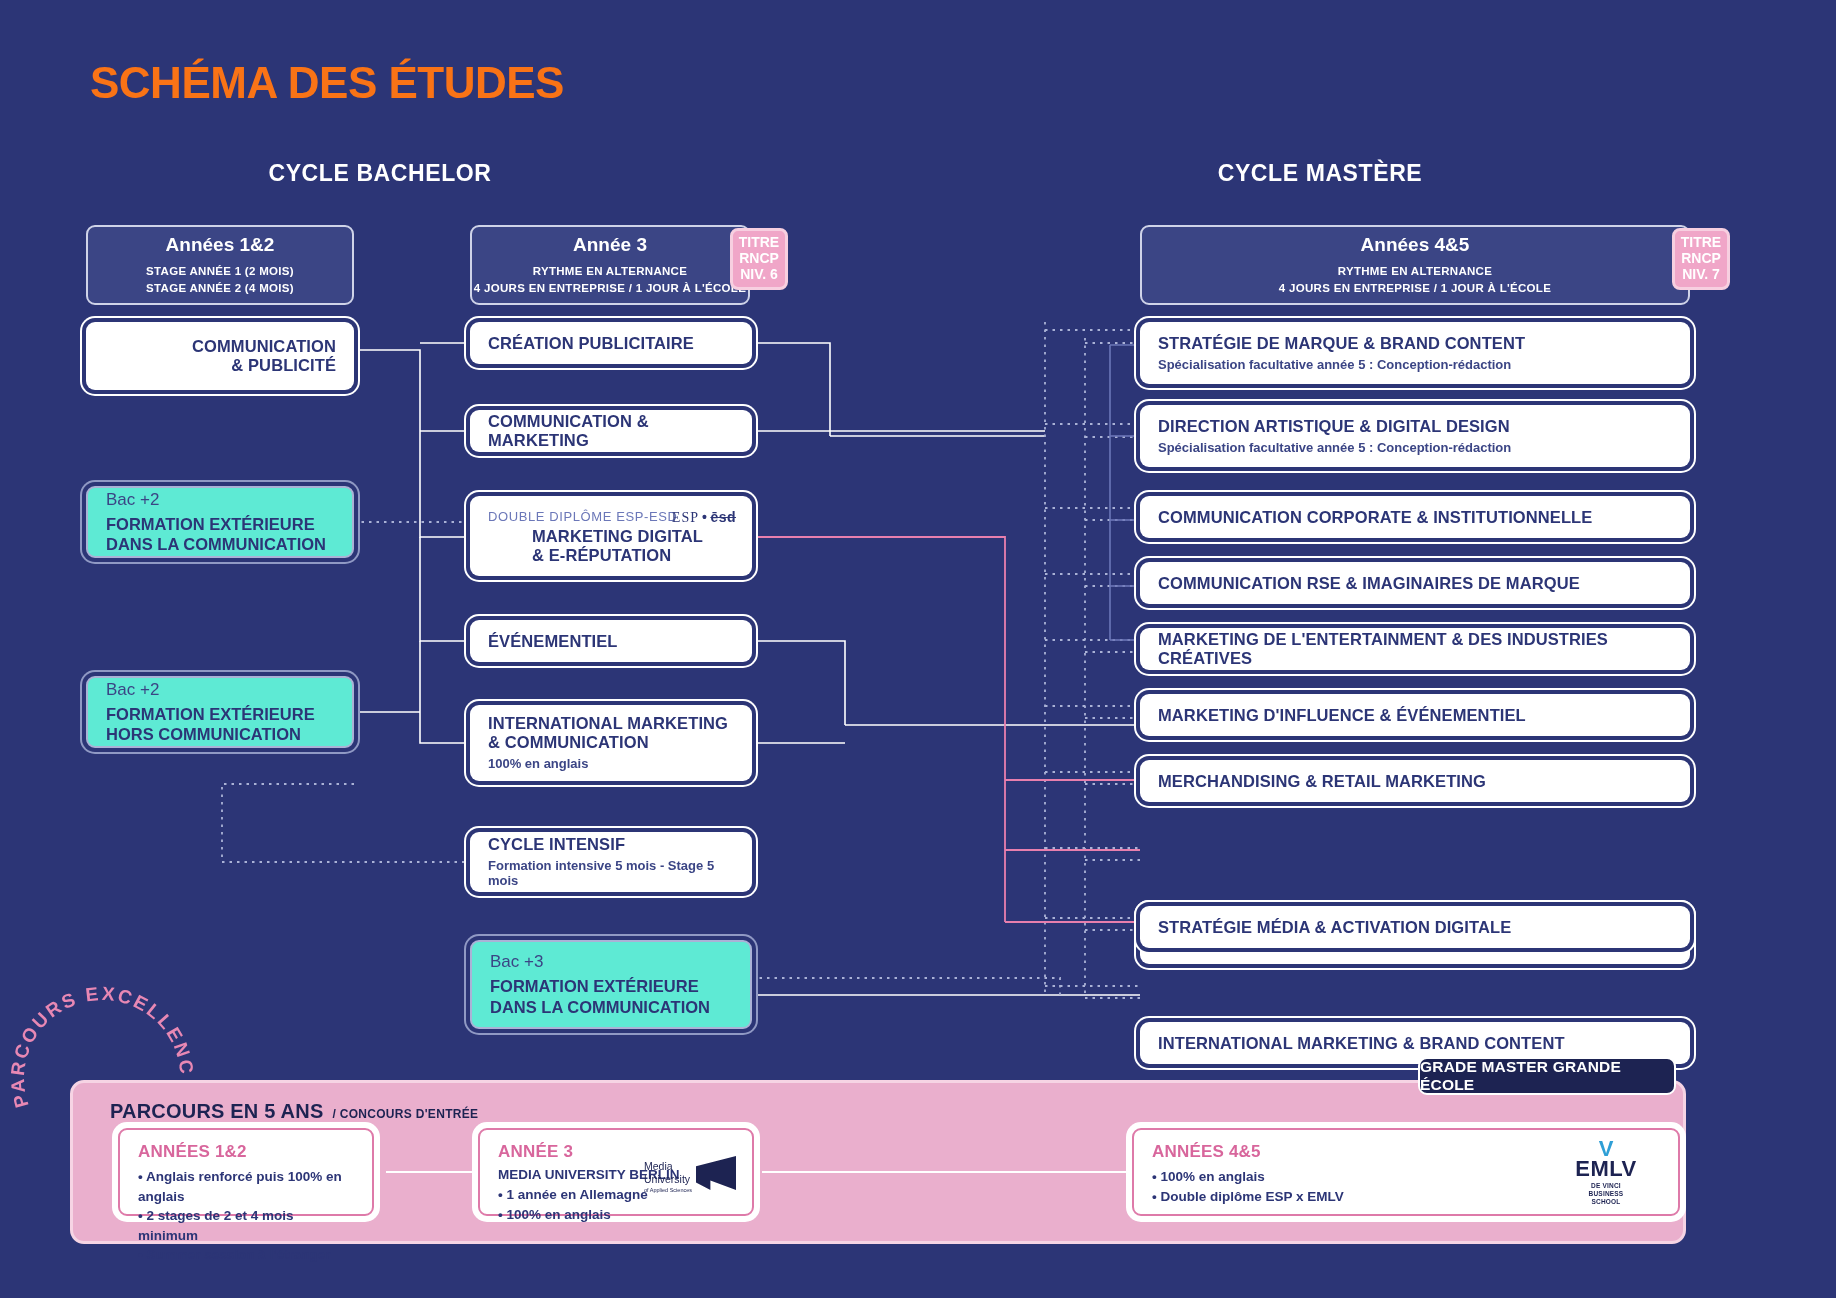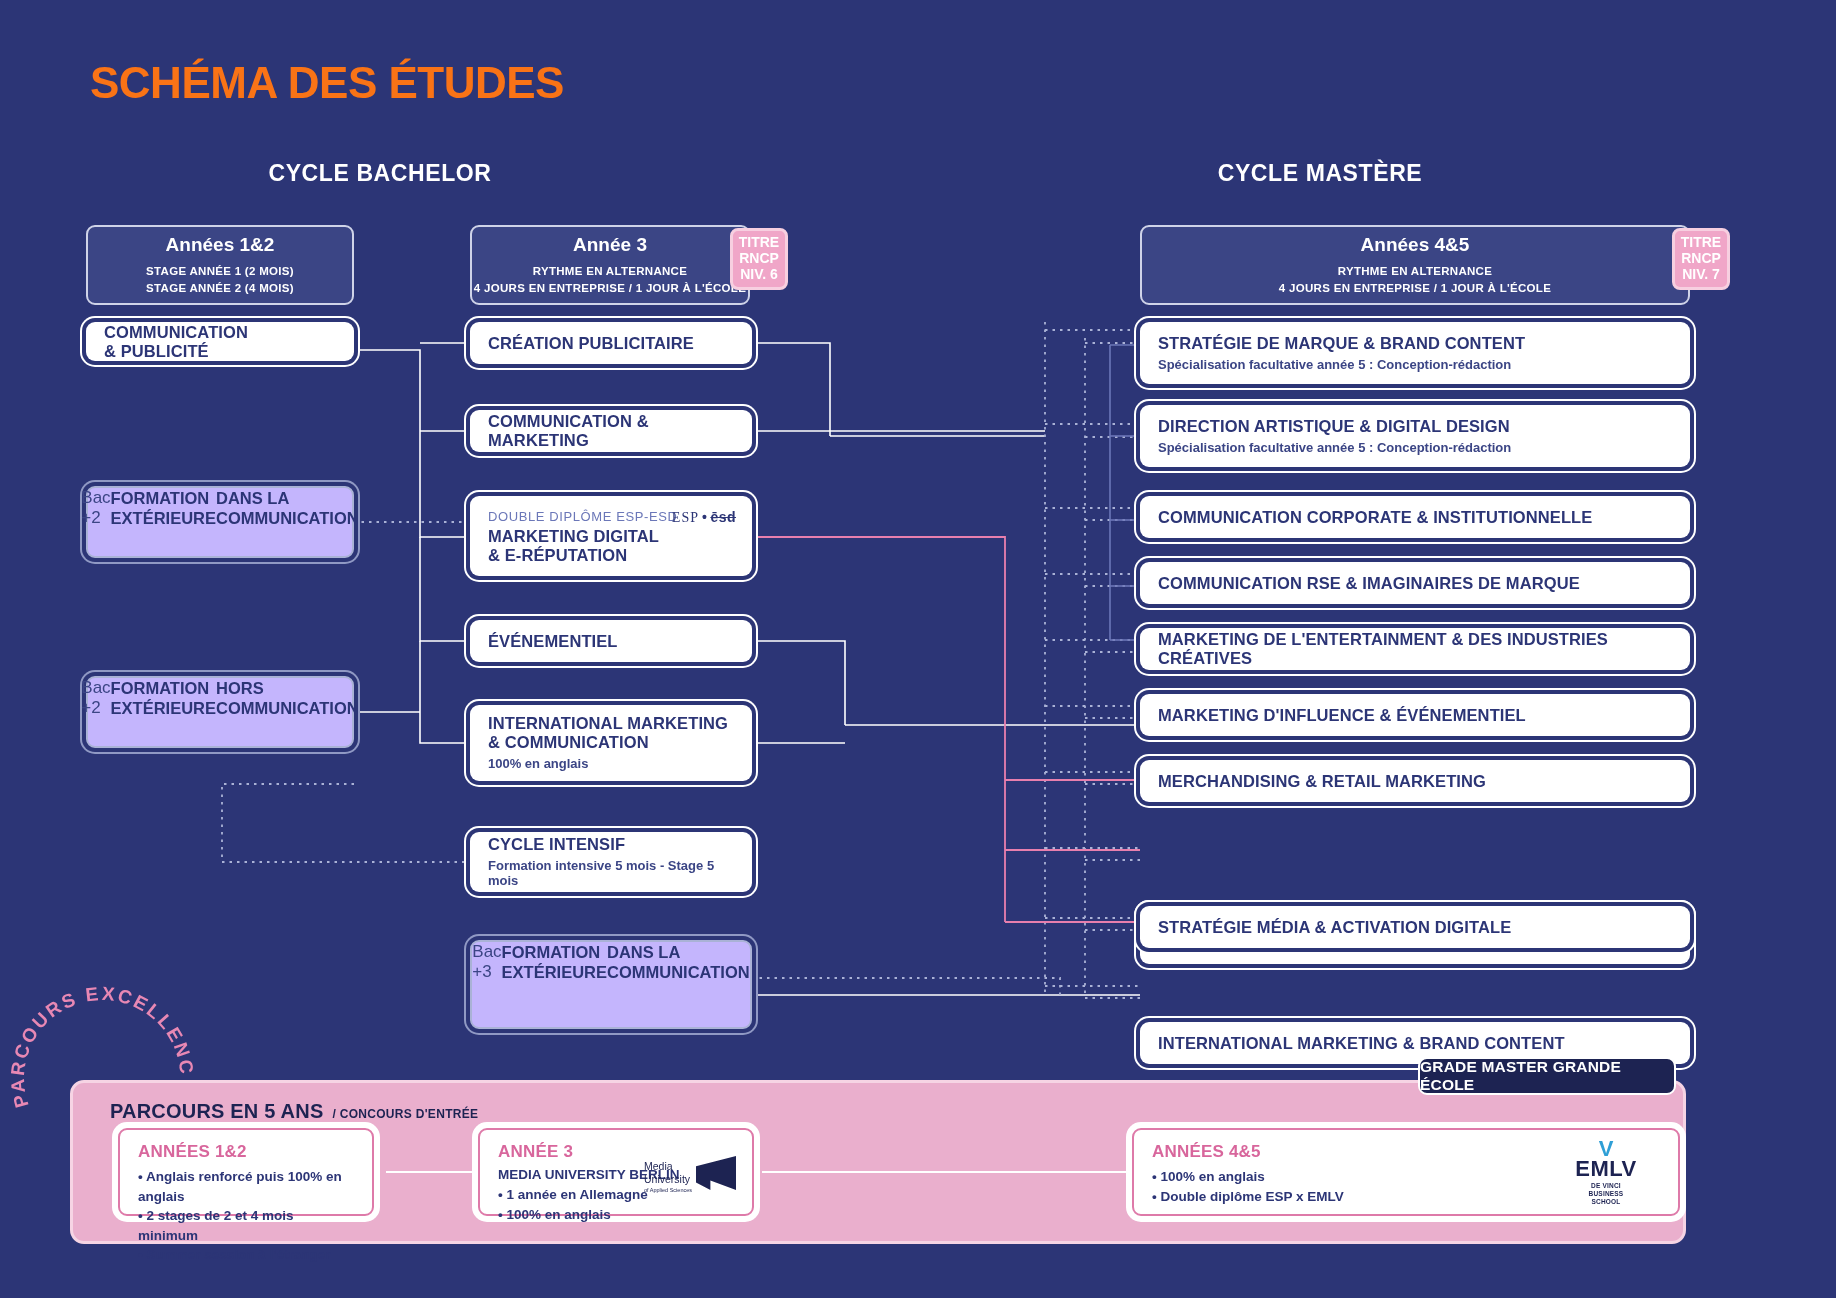--- a/index.html
+++ b/index.html
@@ -92,7 +92,7 @@
   #box-bac3-ext{left:470px;top:940px;width:282px;height:89px;}
 
   
-  #box-com-publicite{left:86px;top:322px;width:268px;height:39px;}
+  #box-com-publicite{left:86px;top:322px;width:268px;height:68px;align-items:flex-end;}
   #box-bac2-com{left:86px;top:486px;width:268px;height:72px;}
   #box-bac2-hors{left:86px;top:676px;width:268px;height:72px;}
 

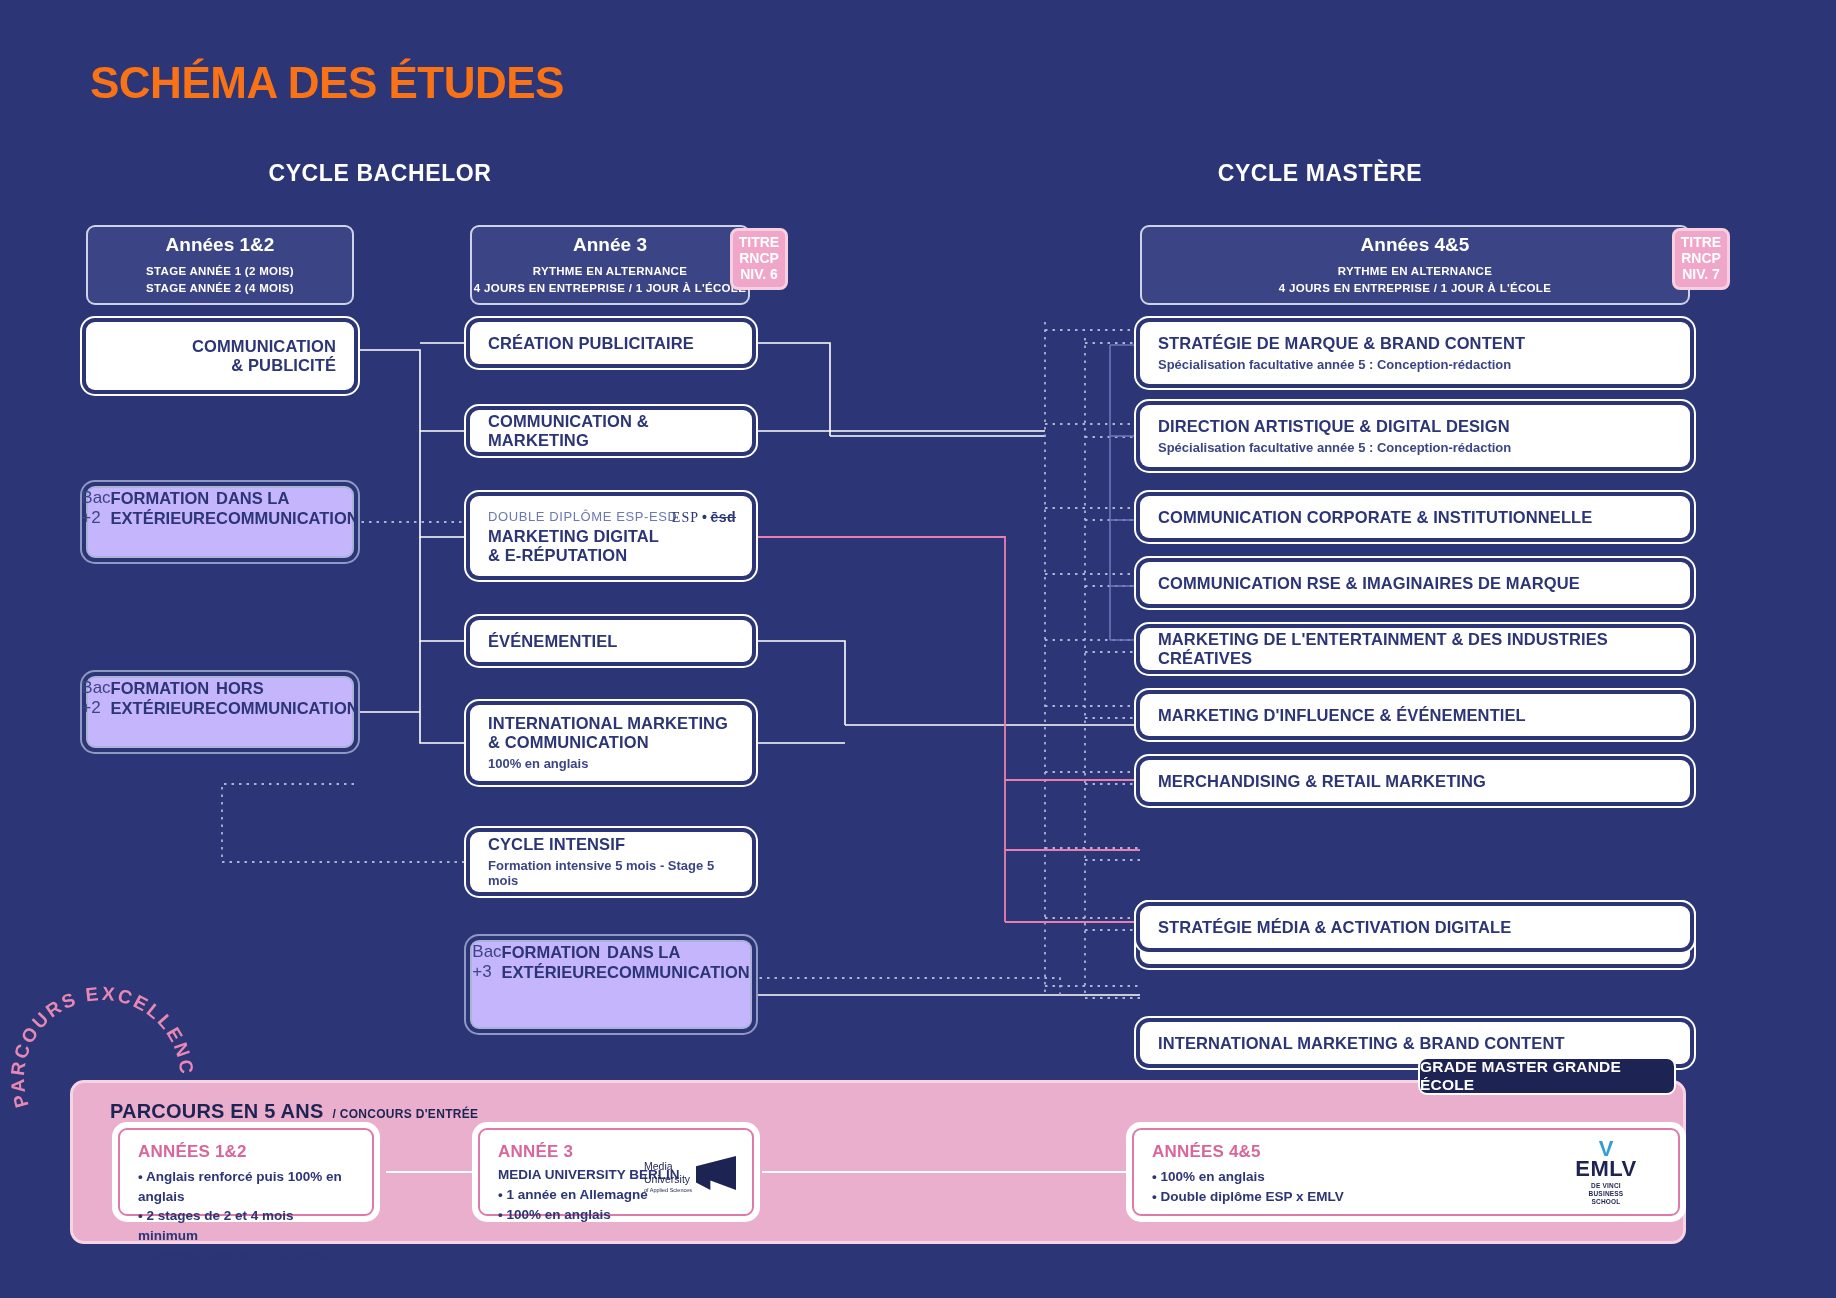--- a/index.html
+++ b/index.html
@@ -72,11 +72,11 @@
 
   
   .grey-box{
-    background:#c4b5fd;
+    background:#5eead4;
     border:2px solid #aab2d6;
     border-radius:9px;
     box-shadow:0 0 0 4px #2c3576, 0 0 0 6px #9099c4;
-    display:flex;flex-direction:row;justify-content:center;
+    display:flex;flex-direction:column;justify-content:center;
     padding:0 18px;
   }
   .grey-box .gb-pre{font-size:17px;font-weight:normal;color:#3b4585;margin-bottom:4px;}

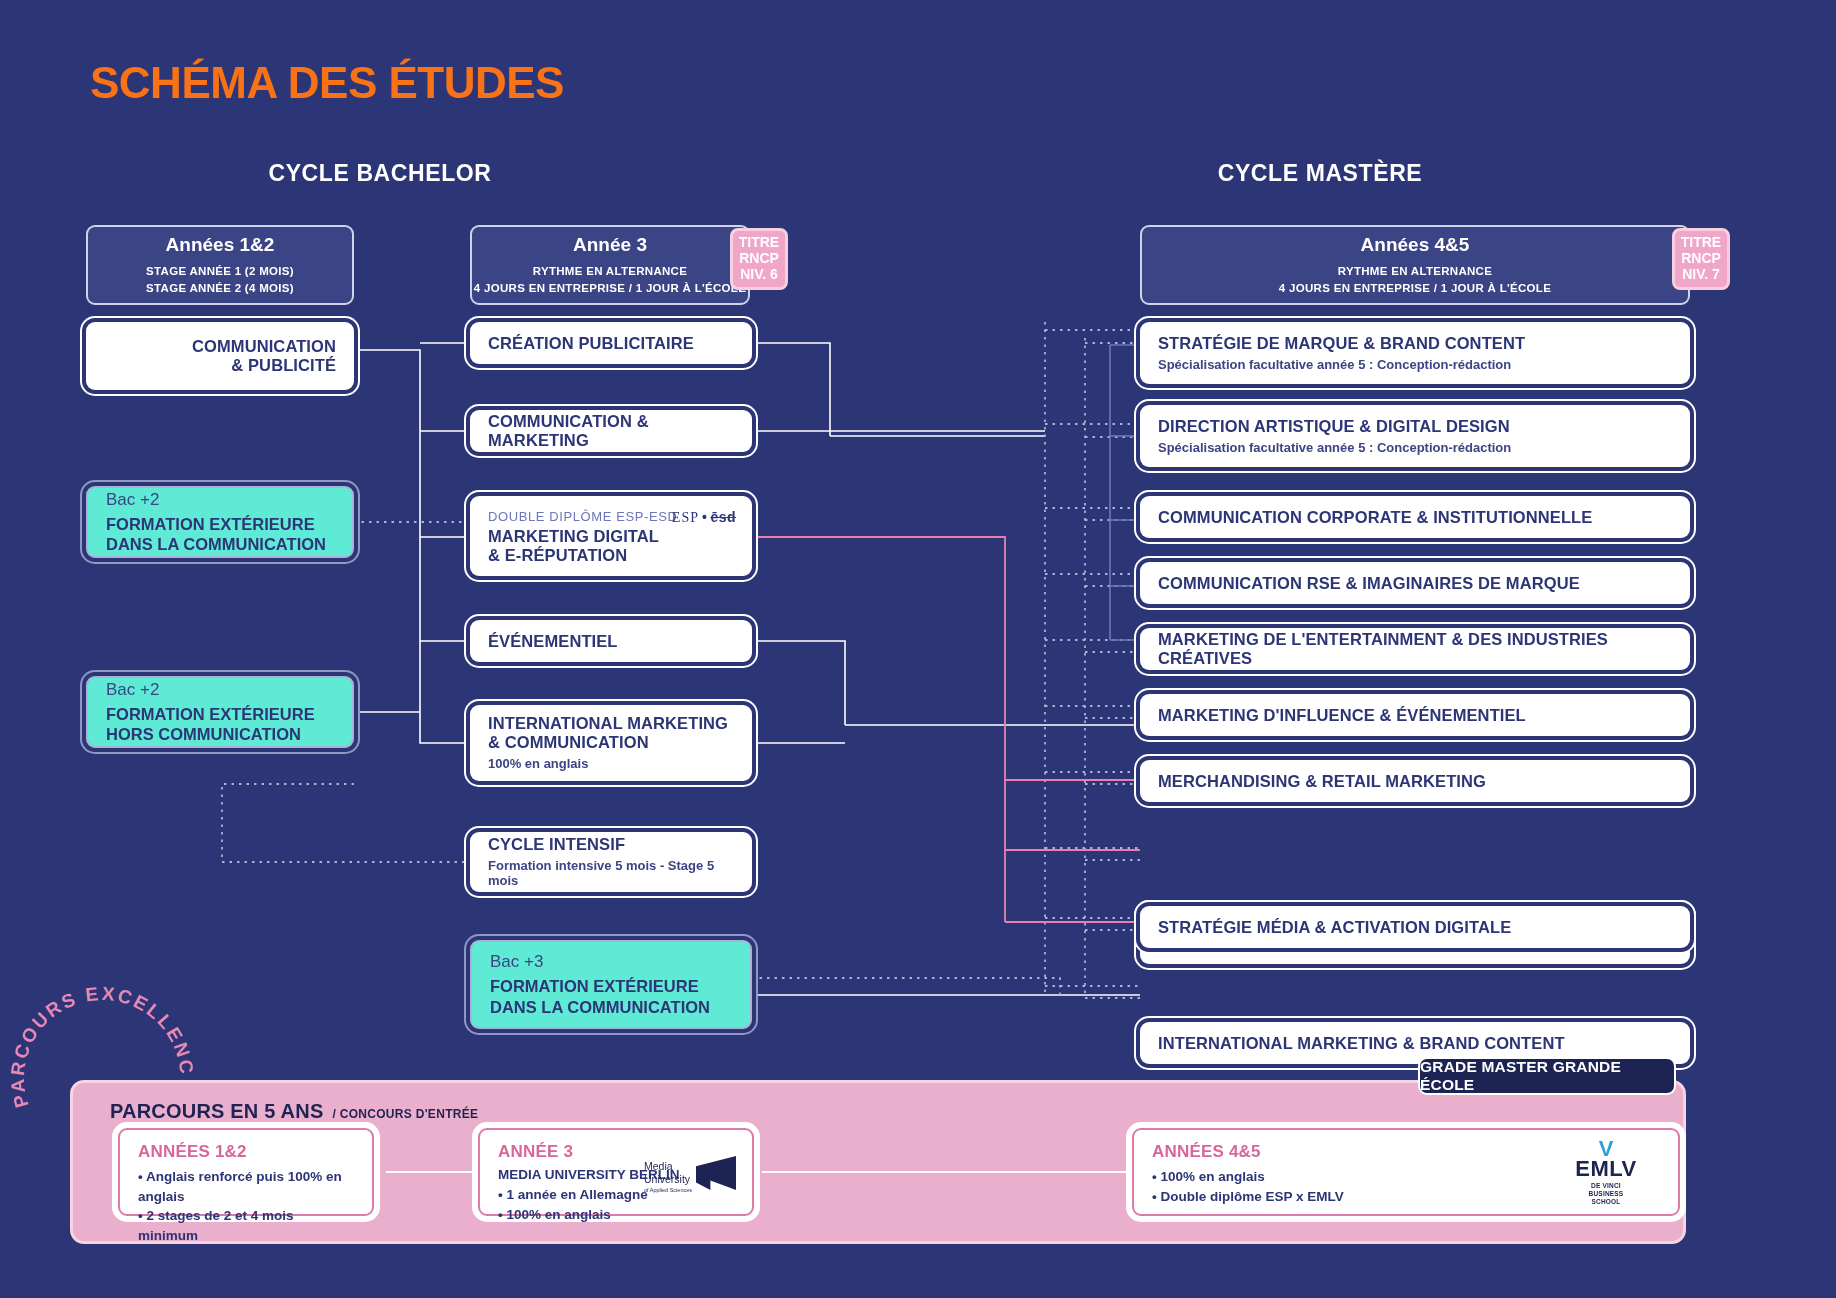--- a/index.html
+++ b/index.html
@@ -322,7 +322,7 @@
     <div class="abs esp-esd-logo" style="right:16px;top:13px;">
       <span class="esp">ESP</span><span class="dot">•</span><span class="esd">ēsd</span>
     </div>
-    <div style="margin-top:20px;">
+    <div style="margin-top:20px;margin-left:44px;">
       <div class="wb-title">MARKETING DIGITAL</div>
       <div class="wb-title">&amp; E-RÉPUTATION</div>
     </div>

